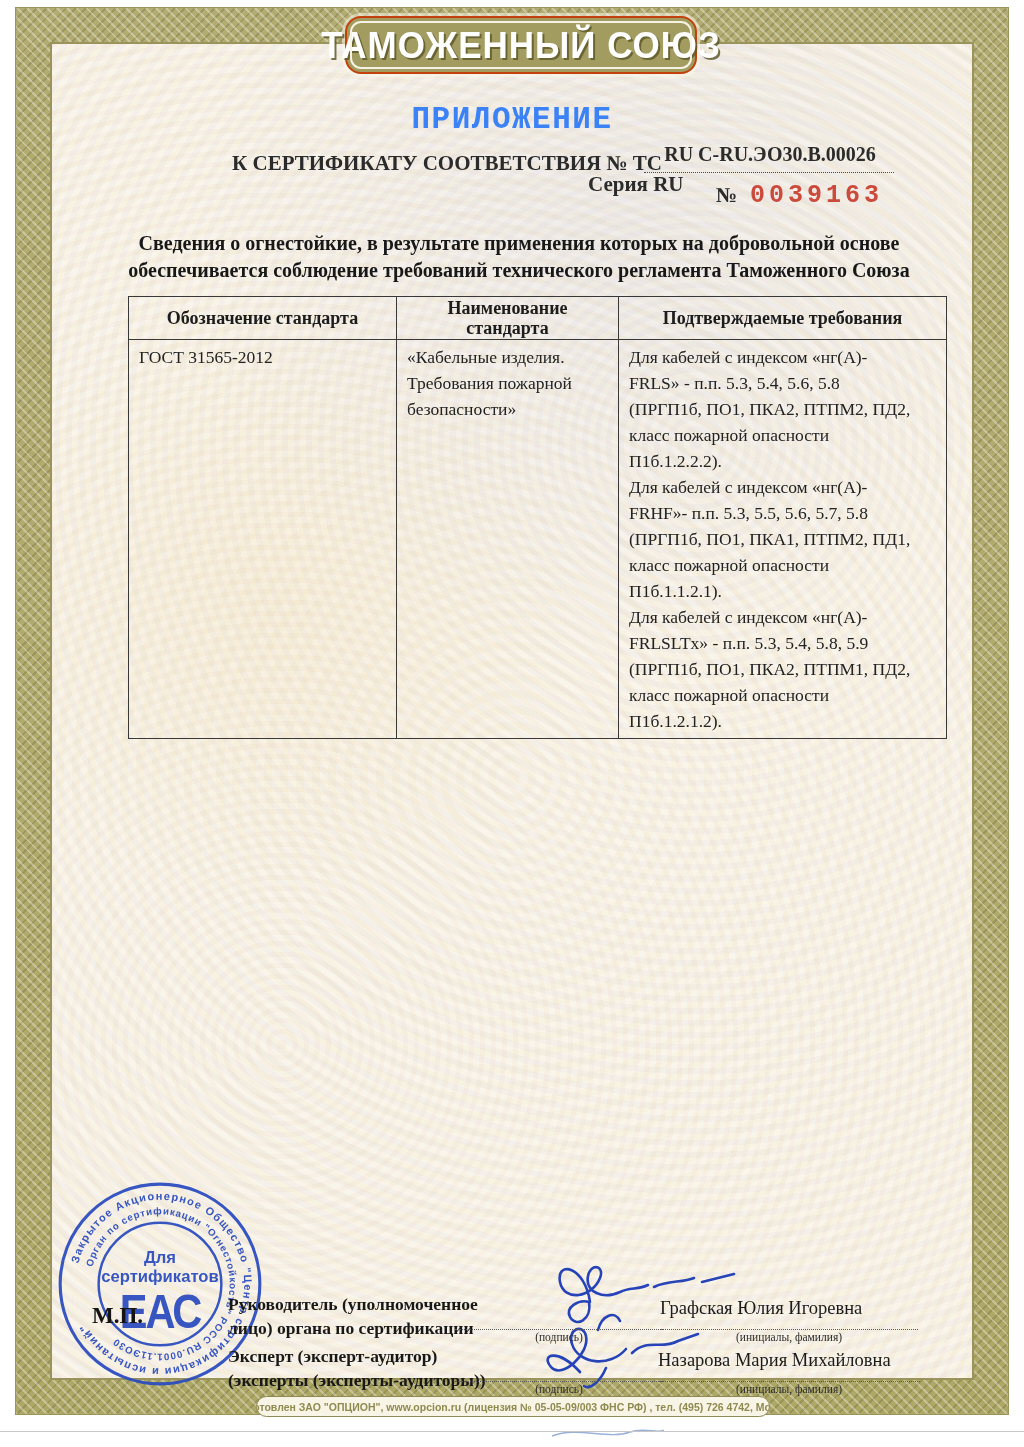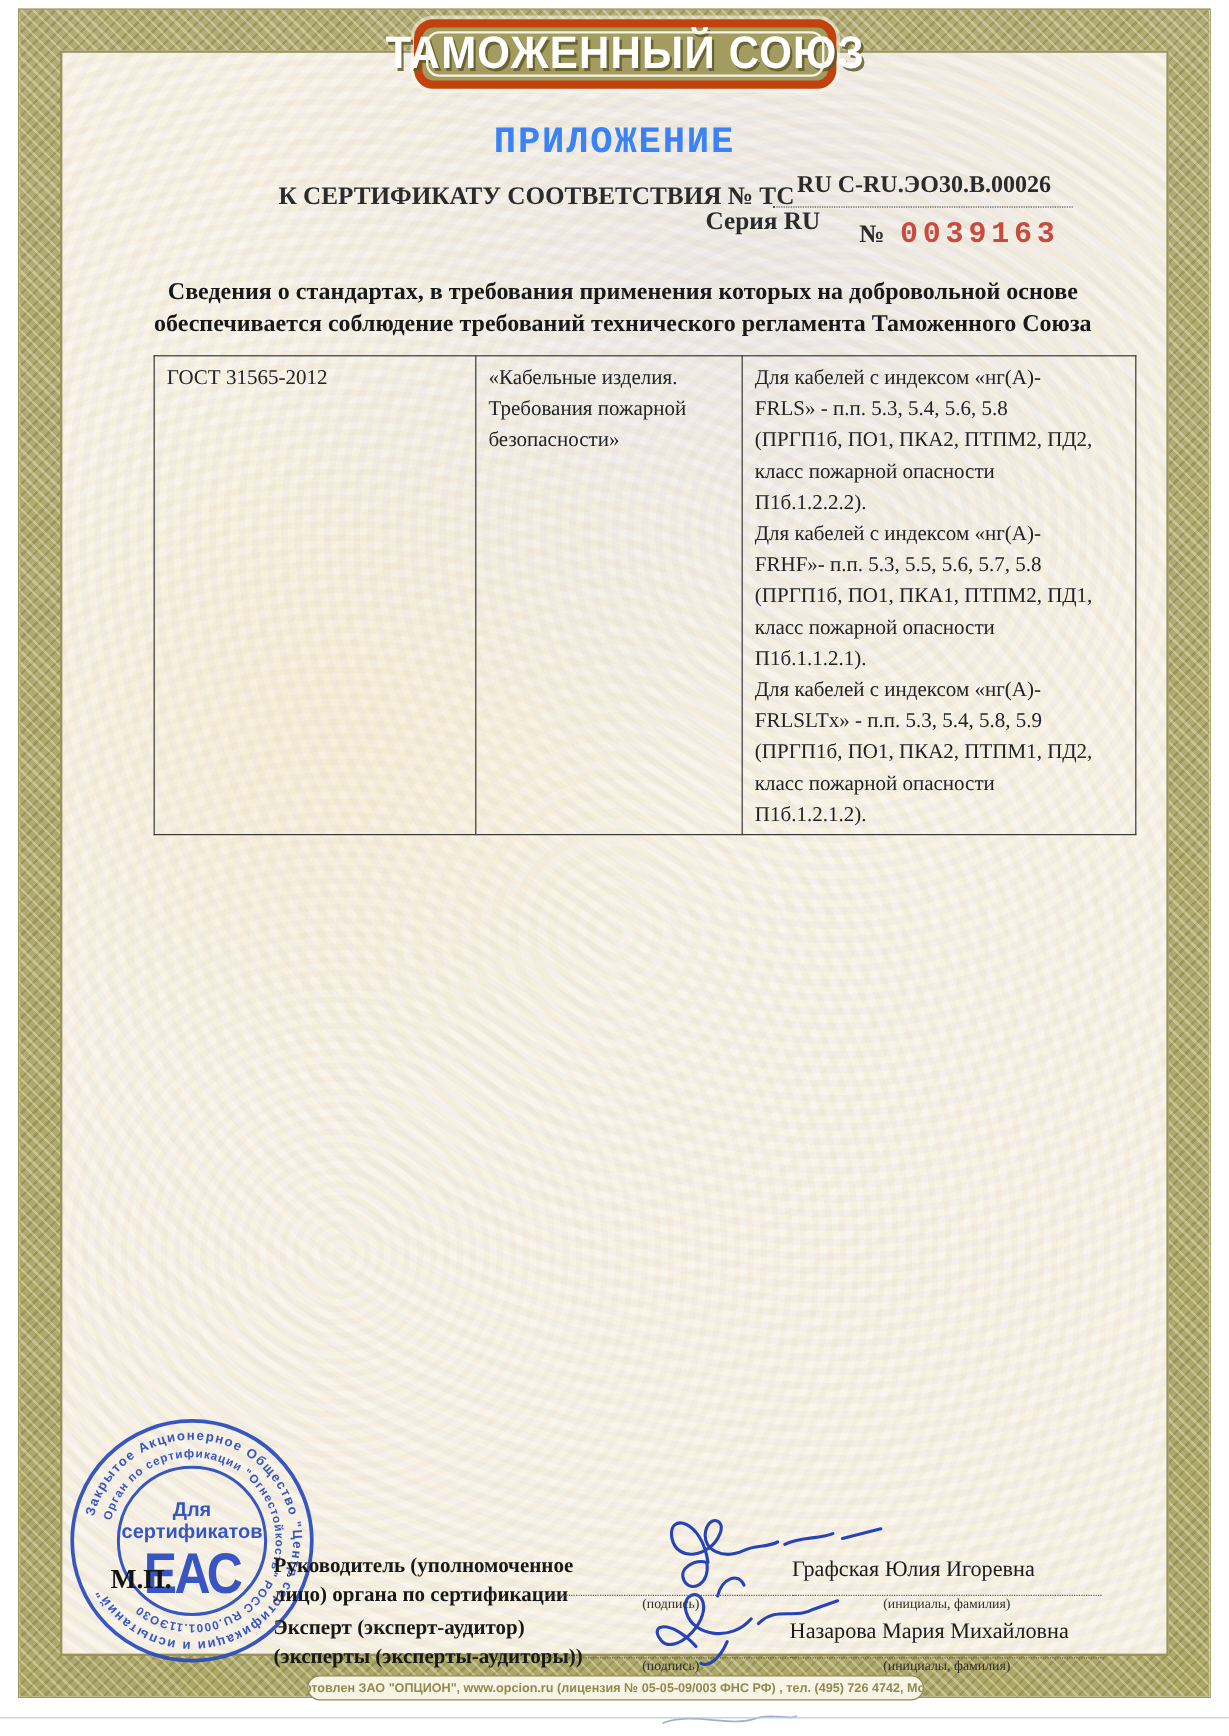--- a/index.html
+++ b/index.html
@@ -30,7 +30,7 @@
   
   .badge{
     position:absolute;left:345px;top:16px;width:352px;height:58px;
-    background:#a29c60;border:7px solid #c2410c;border-radius:16px;
+    background:#a29c60;border:2px solid #c2410c;border-radius:16px;
     display:flex;align-items:center;justify-content:center;box-sizing:border-box;
     box-shadow:0 0 0 3px rgba(250,247,235,.55);
   }

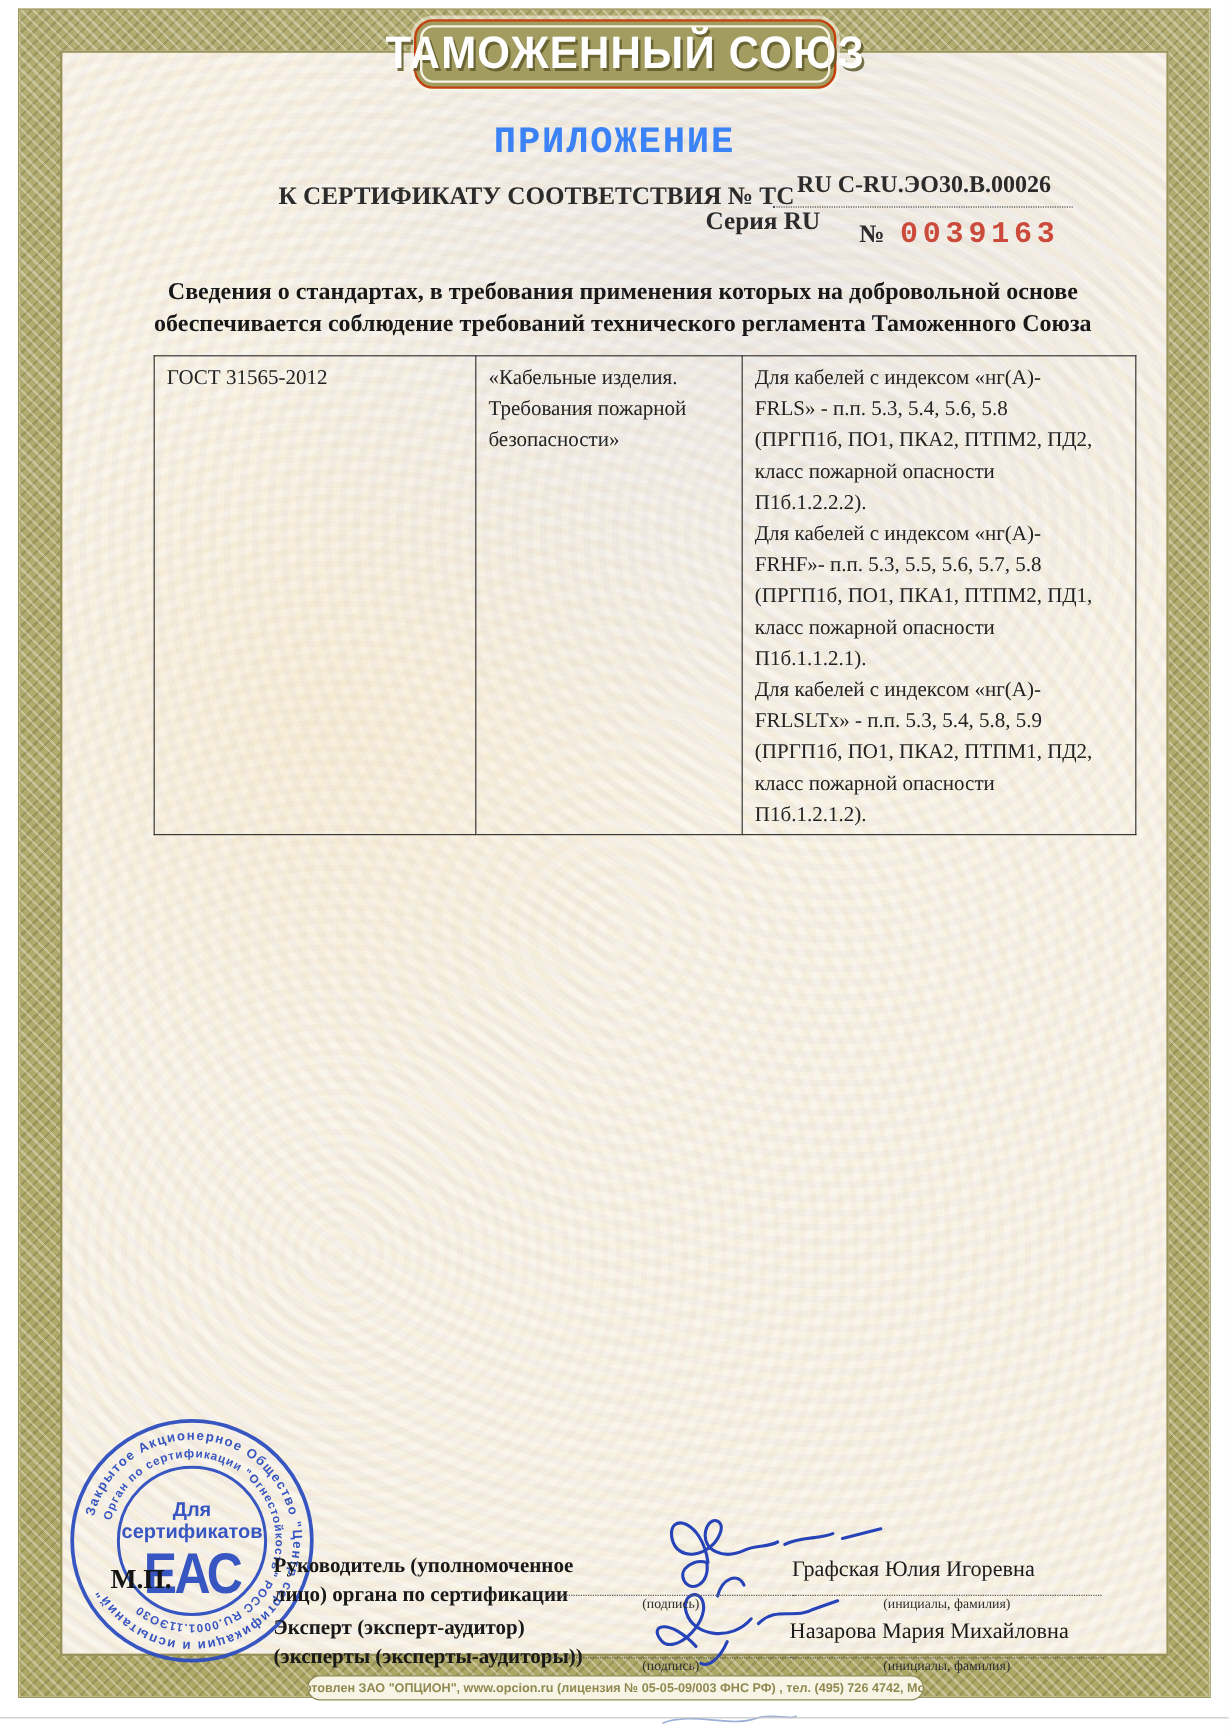--- a/index.html
+++ b/index.html
@@ -117,7 +117,7 @@
 <div class="numero-sign">№</div>
 <div class="serial">0039163</div>
 
-<div class="intro">Сведения о стандартах, в требования применения которых на добровольной основе
+<div class="intro">Сведения о огнестойкие, в результате применения которых на добровольной основе
 обеспечивается соблюдение требований технического регламента Таможенного Союза</div>
 
 <table class="standards">

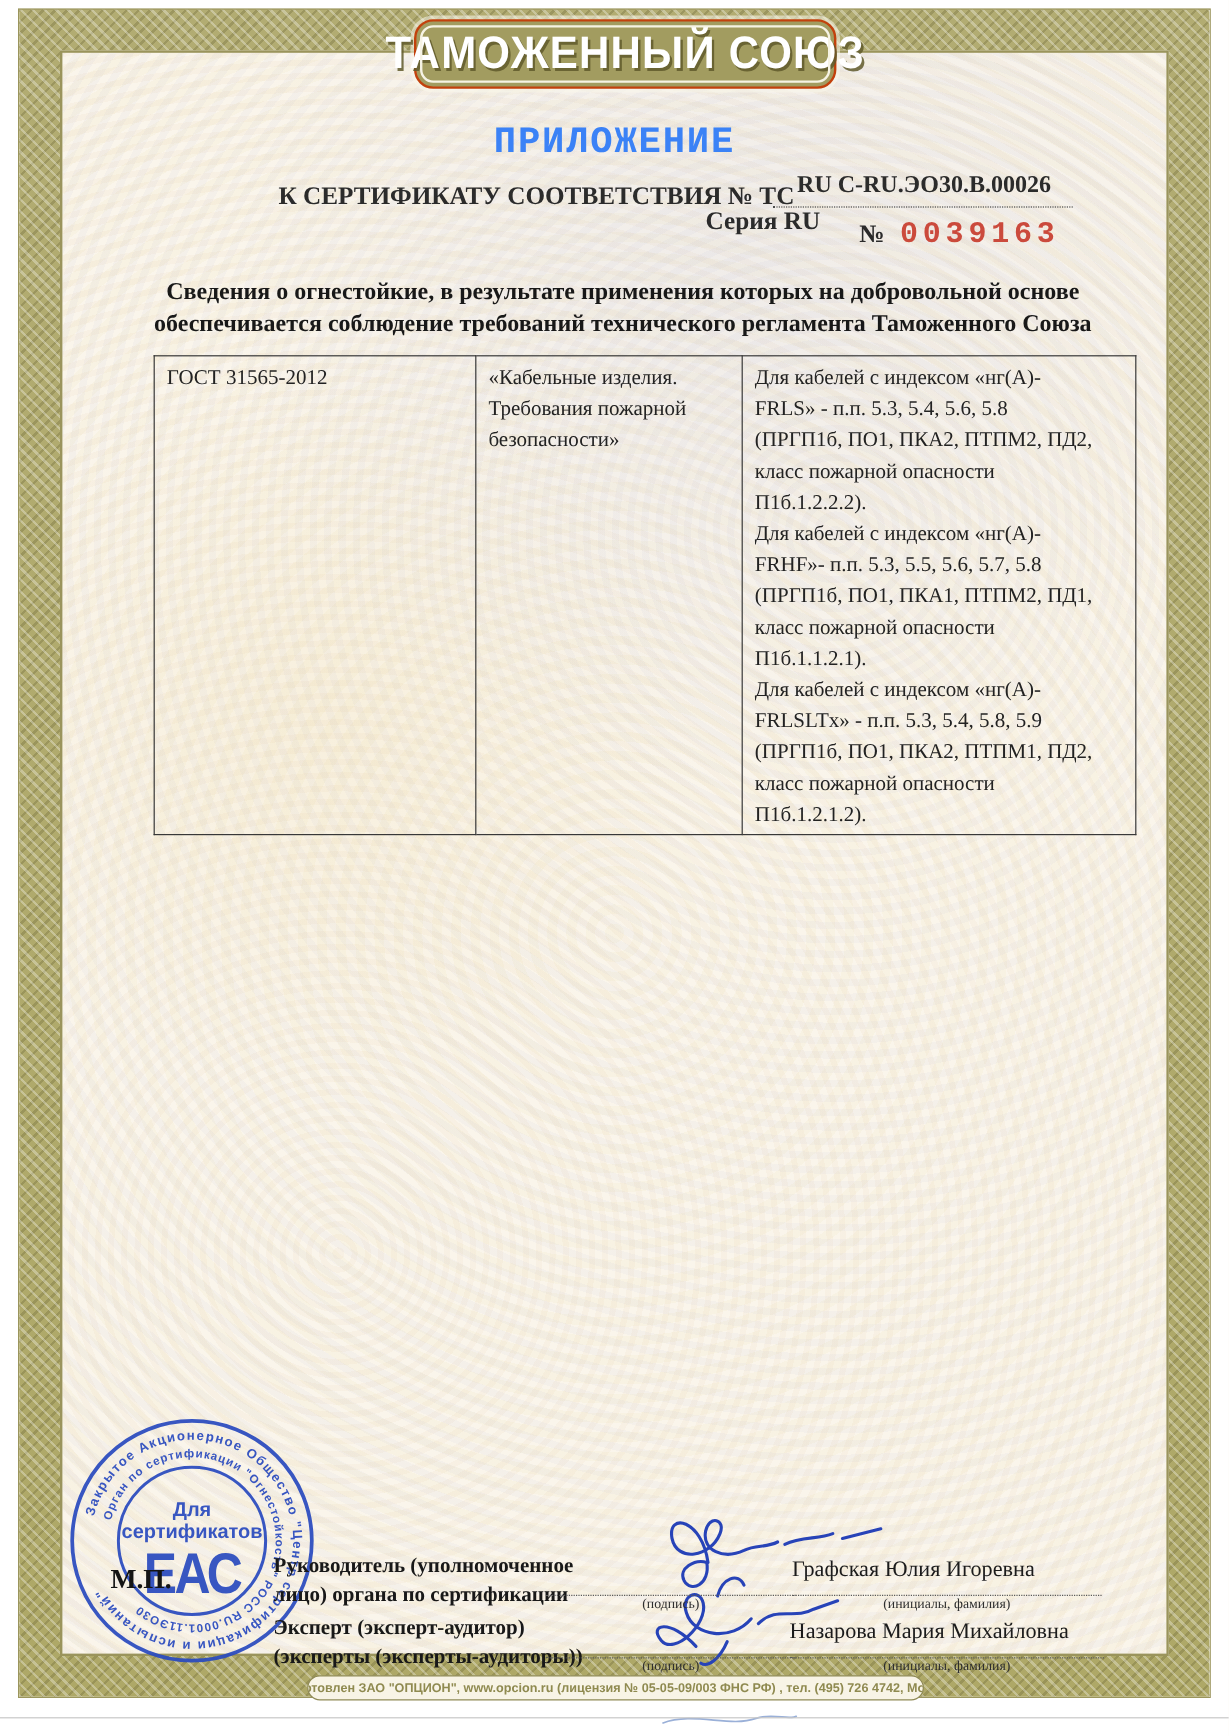--- a/index.html
+++ b/index.html
@@ -127,6 +127,12 @@
       <col style="width:328px">
     </colgroup>
   <tbody>
+      <tr>
+    <th>Обозначение стандарта</th>
+    <th>Наименование
+стандарта</th>
+    <th>Подтверждаемые требования</th>
+  </tr>
   <tr class="row-2">
     <td>ГОСТ 31565-2012</td>
     <td>«Кабельные изделия.

